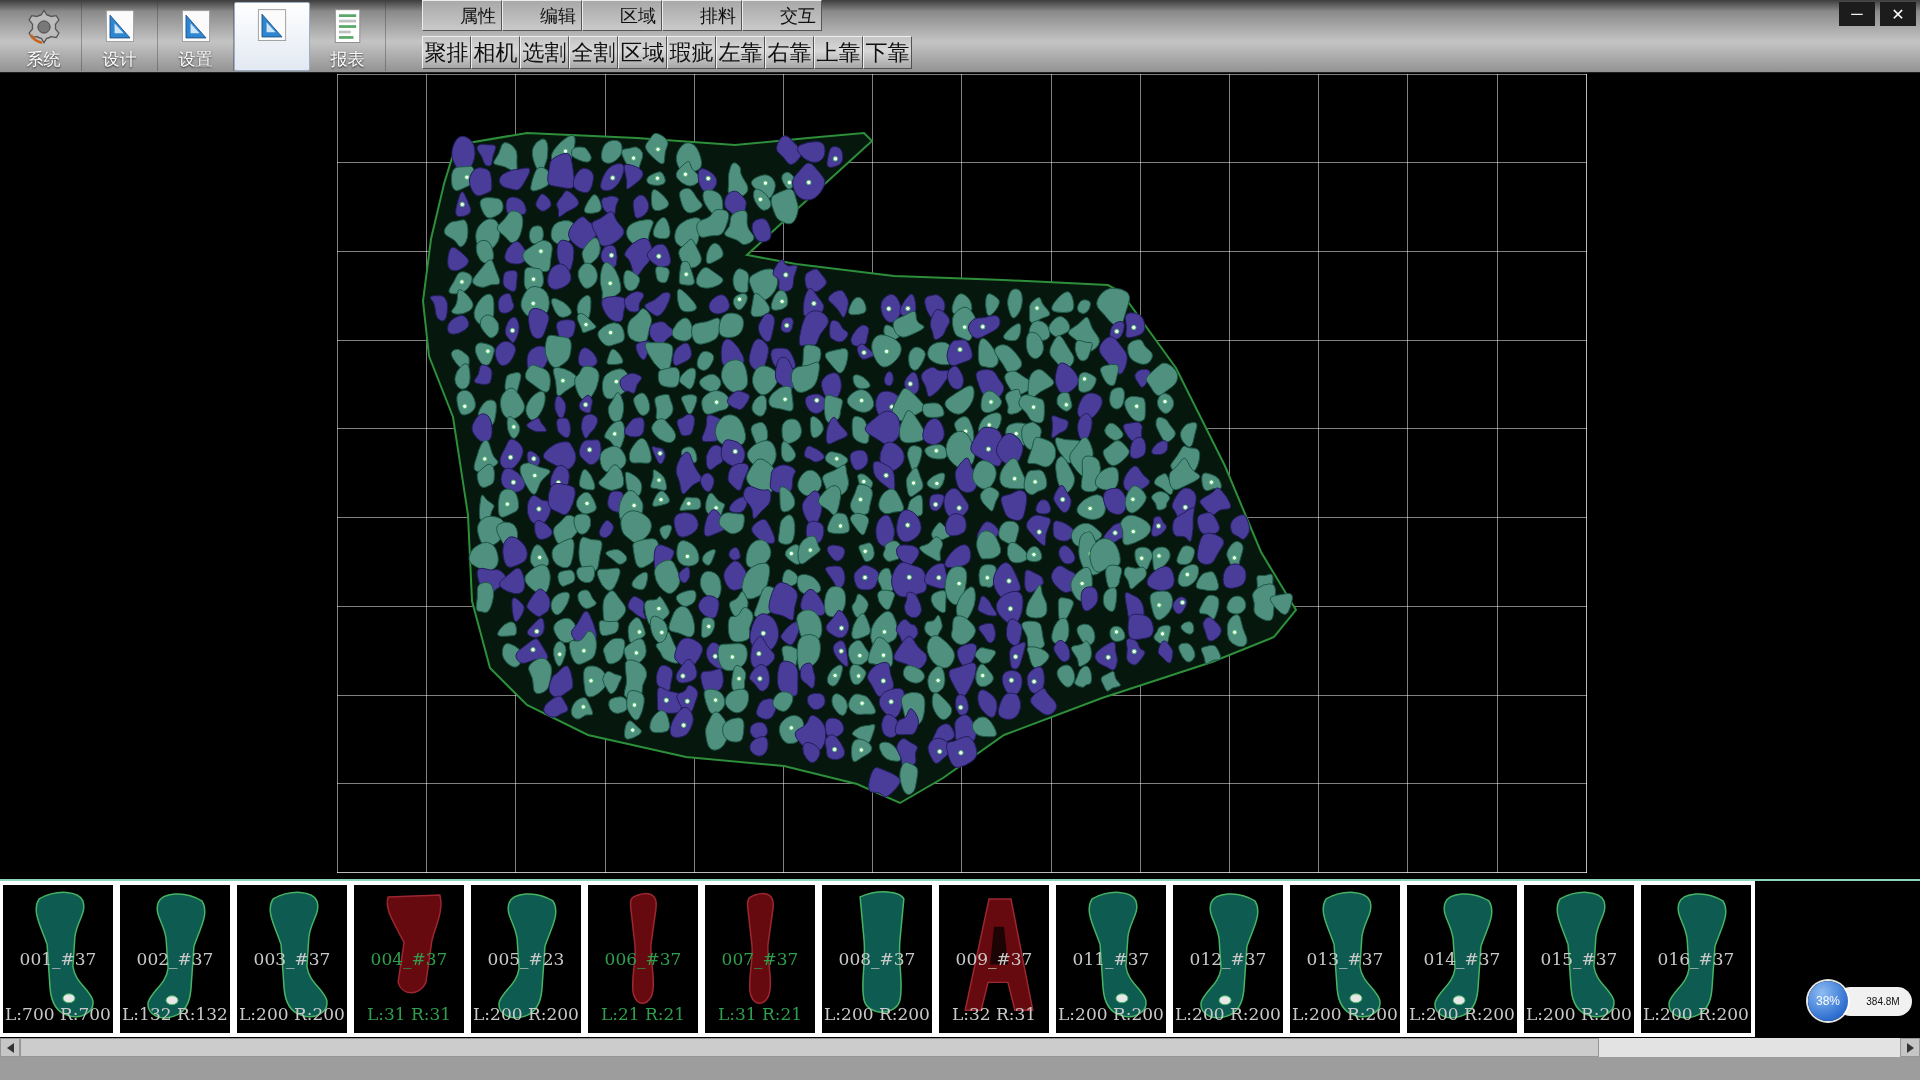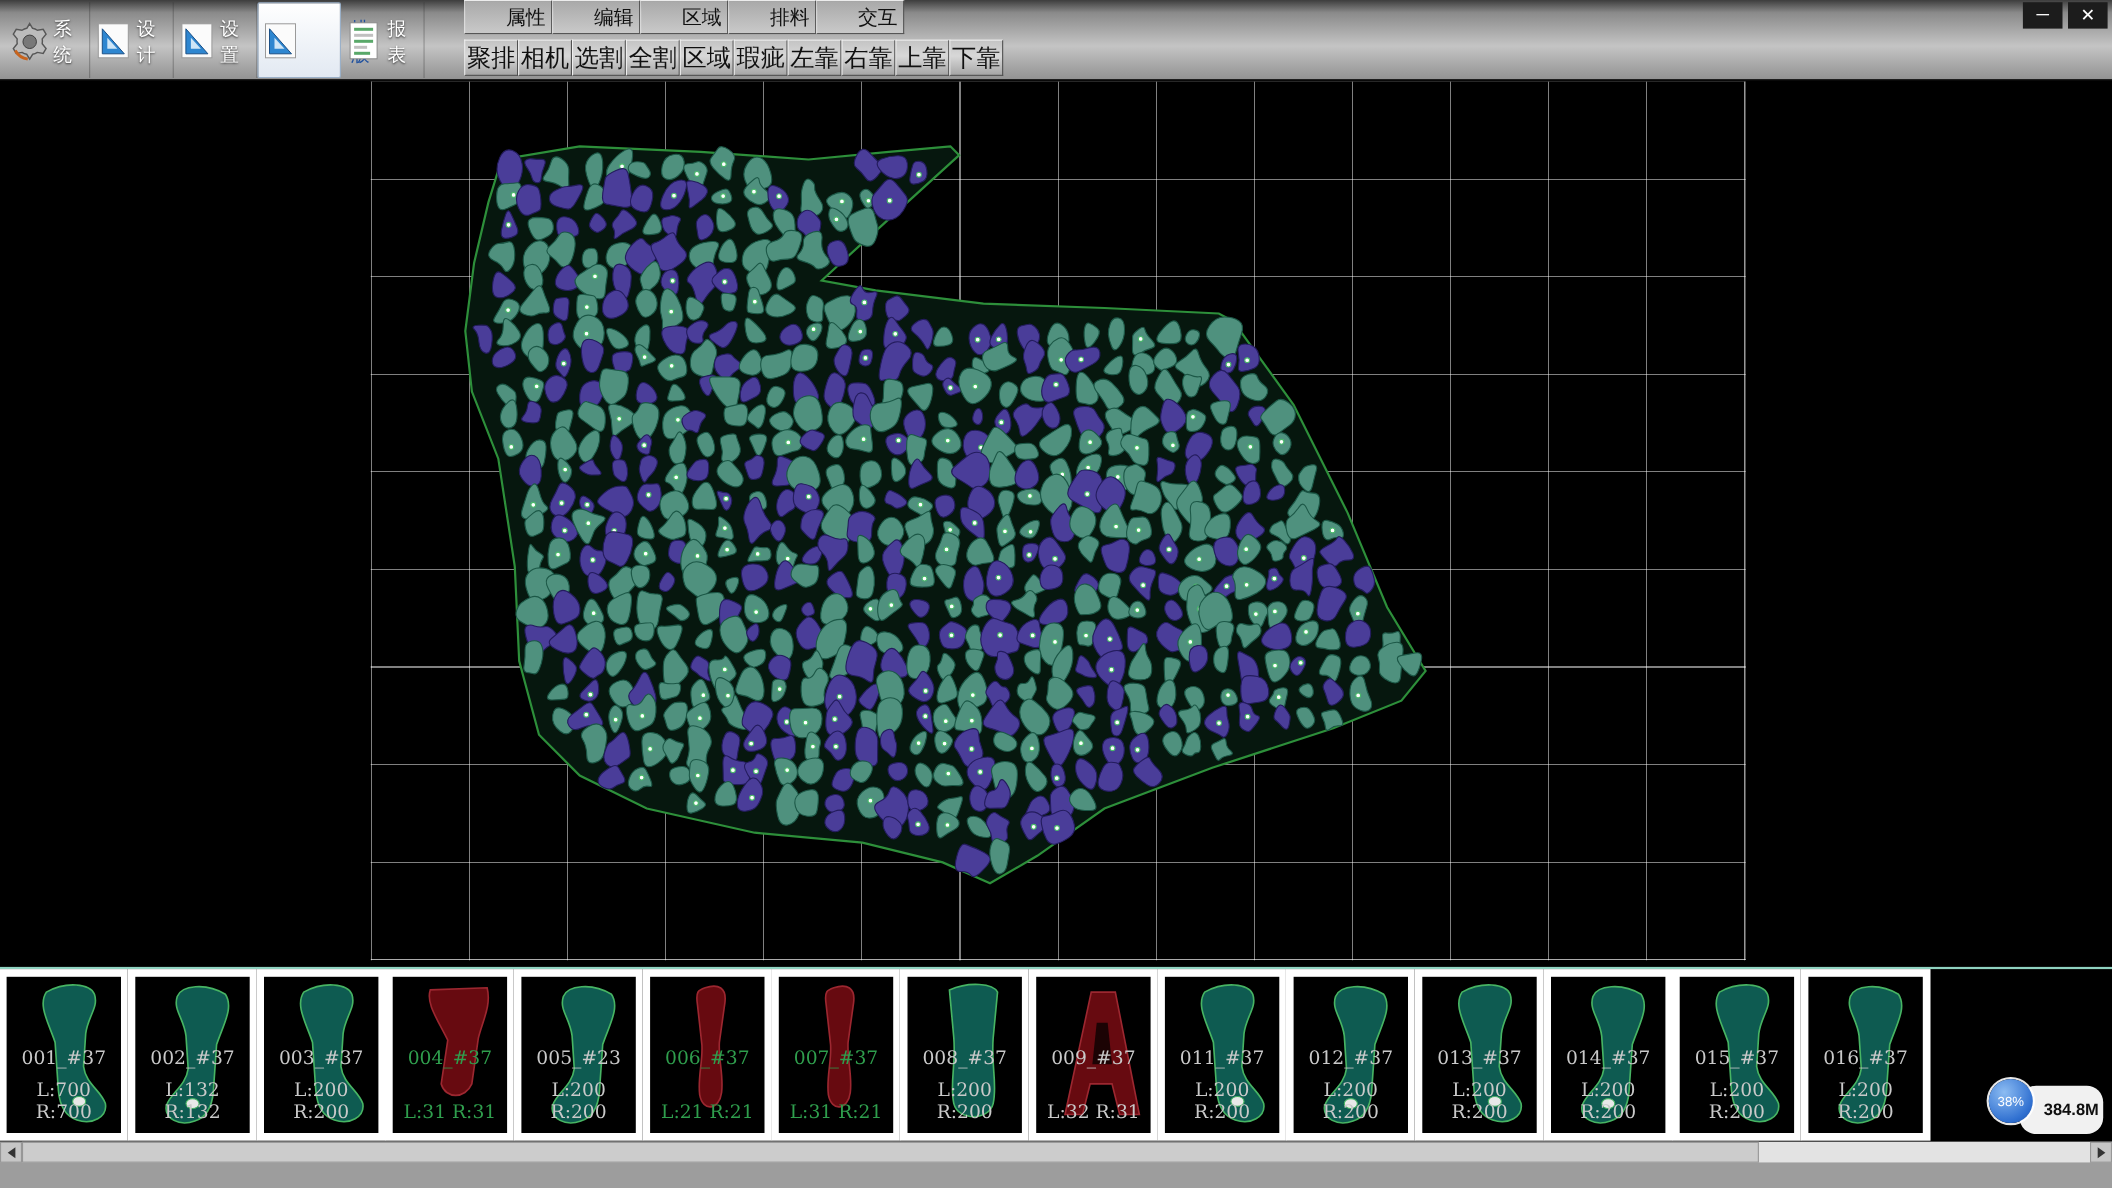--- a/index.html
+++ b/index.html
@@ -11,7 +11,7 @@
     background:linear-gradient(180deg,#3d3d3d 0%,#8a8a8a 16%,#c4c4c4 58%,#939393 100%);
     border-bottom:1px solid #202020;}
   .app-toolbar{position:absolute;left:6px;top:2px;display:flex;height:69px;}
-  .app-btn{width:76px;height:69px;display:flex;flex-direction:row;align-items:center;padding-top:3px;
+  .app-btn{width:76px;height:69px;display:flex;flex-direction:column;align-items:center;padding-top:3px;
     cursor:pointer;border-right:1px solid rgba(50,50,50,.35);}
   .app-btn .icon{width:44px;height:44px;display:flex;align-items:center;justify-content:center;}
   .app-label{font-size:17px;color:#fff;text-shadow:0 1px 2px rgba(0,0,0,.75);margin-top:0;}

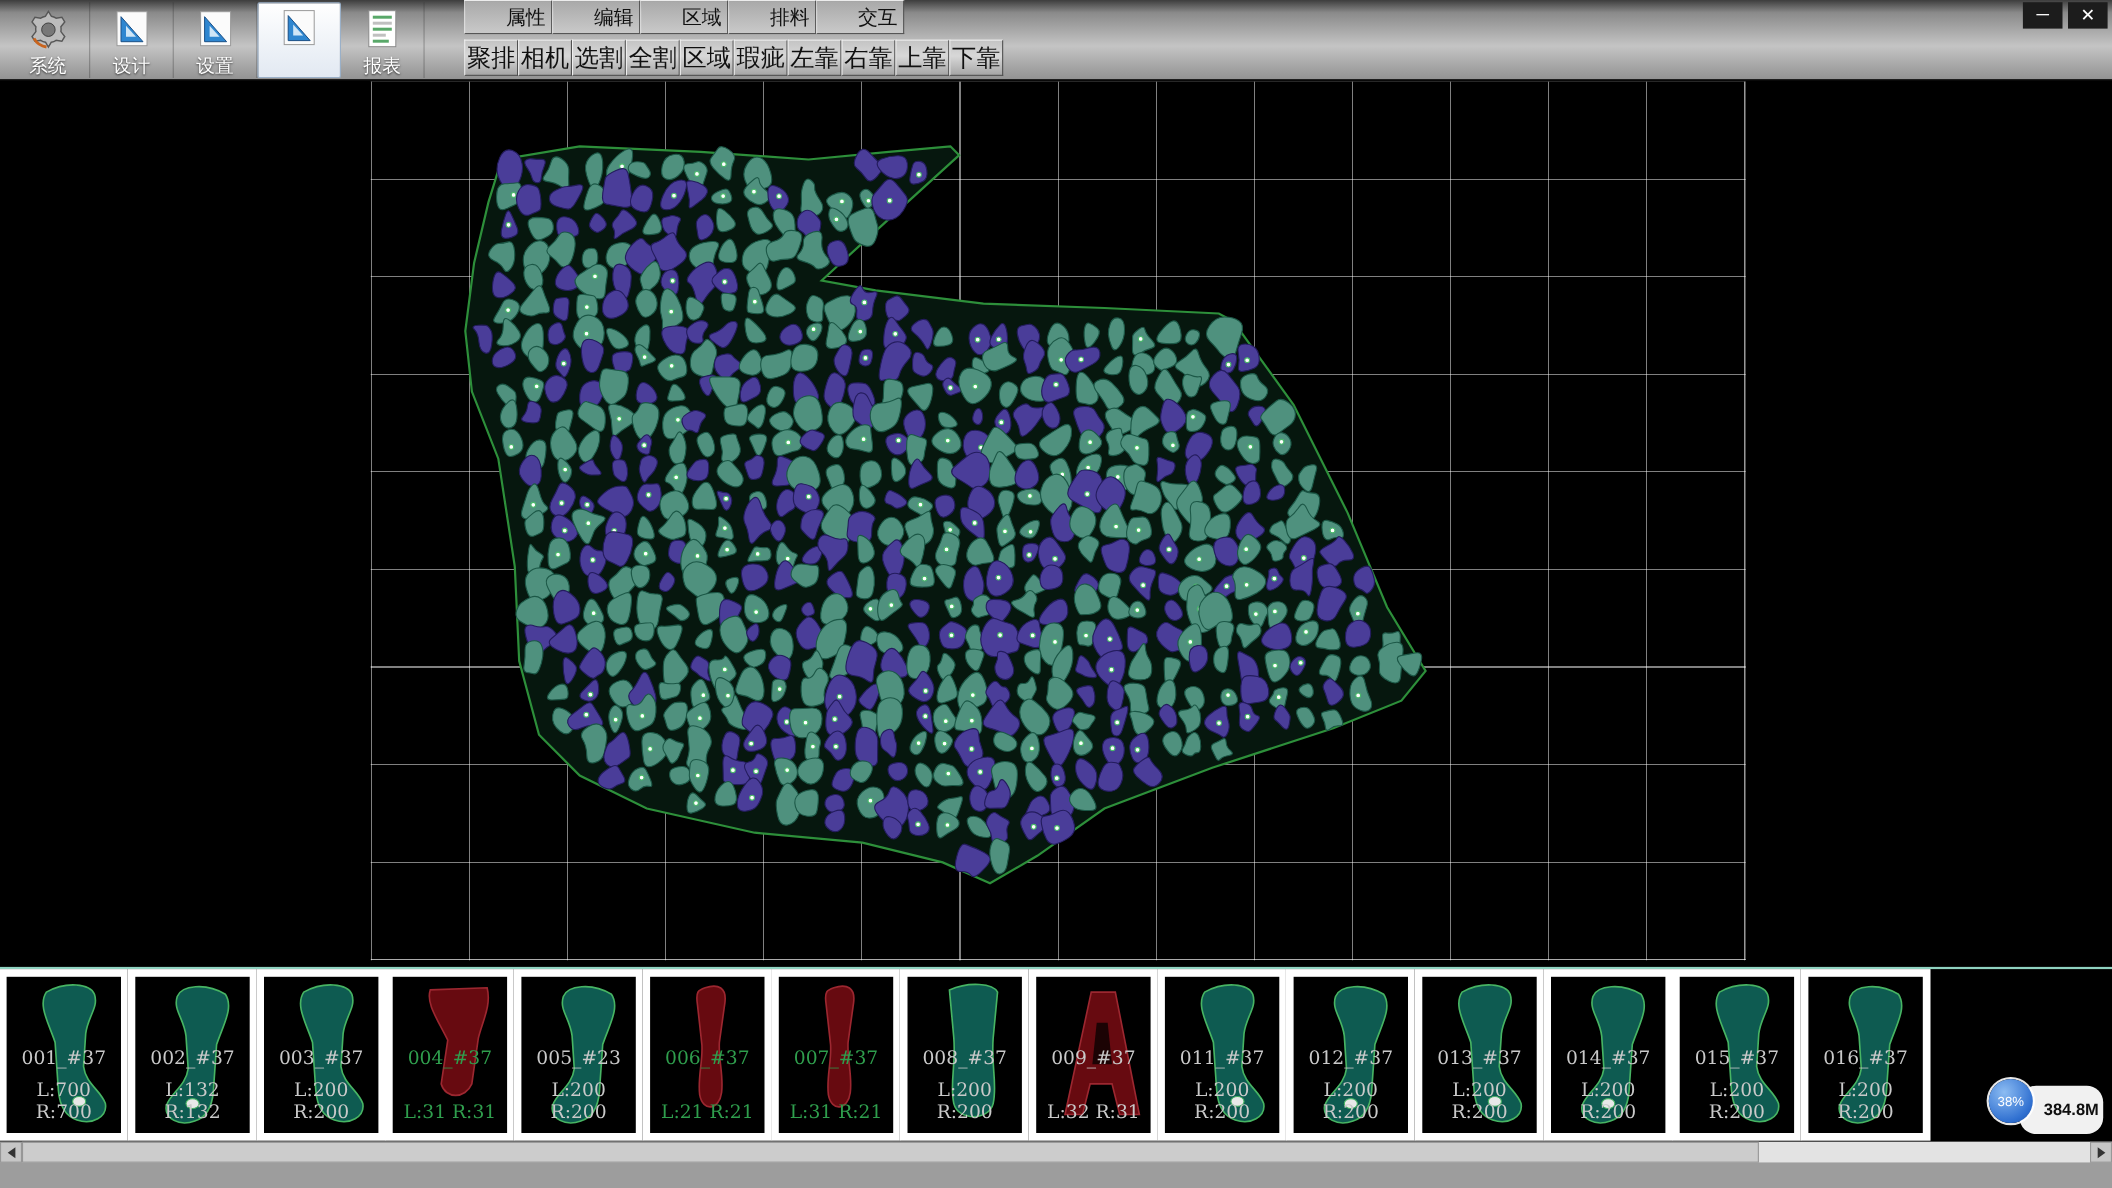--- a/index.html
+++ b/index.html
@@ -45,7 +45,7 @@
   .strip{position:absolute;left:0;top:879px;width:1920px;height:158px;background:#000;
     border-top:2px solid #8fd2c0;}
   .strip-inner{display:flex;height:100%;}
-  .piece-cell{position:relative;width:118px;height:100%;border:7px solid #ffffff;margin-left:-1px;
+  .piece-cell{position:relative;width:118px;height:100%;border:4px solid #ffffff;margin-left:-1px;
     background:#000;cursor:pointer;flex:0 0 auto;}
   .piece-cell svg{position:absolute;left:0;top:0;width:118px;height:156px;}
   .piece-label{position:absolute;left:0;right:0;top:64px;text-align:center;font-size:17px;

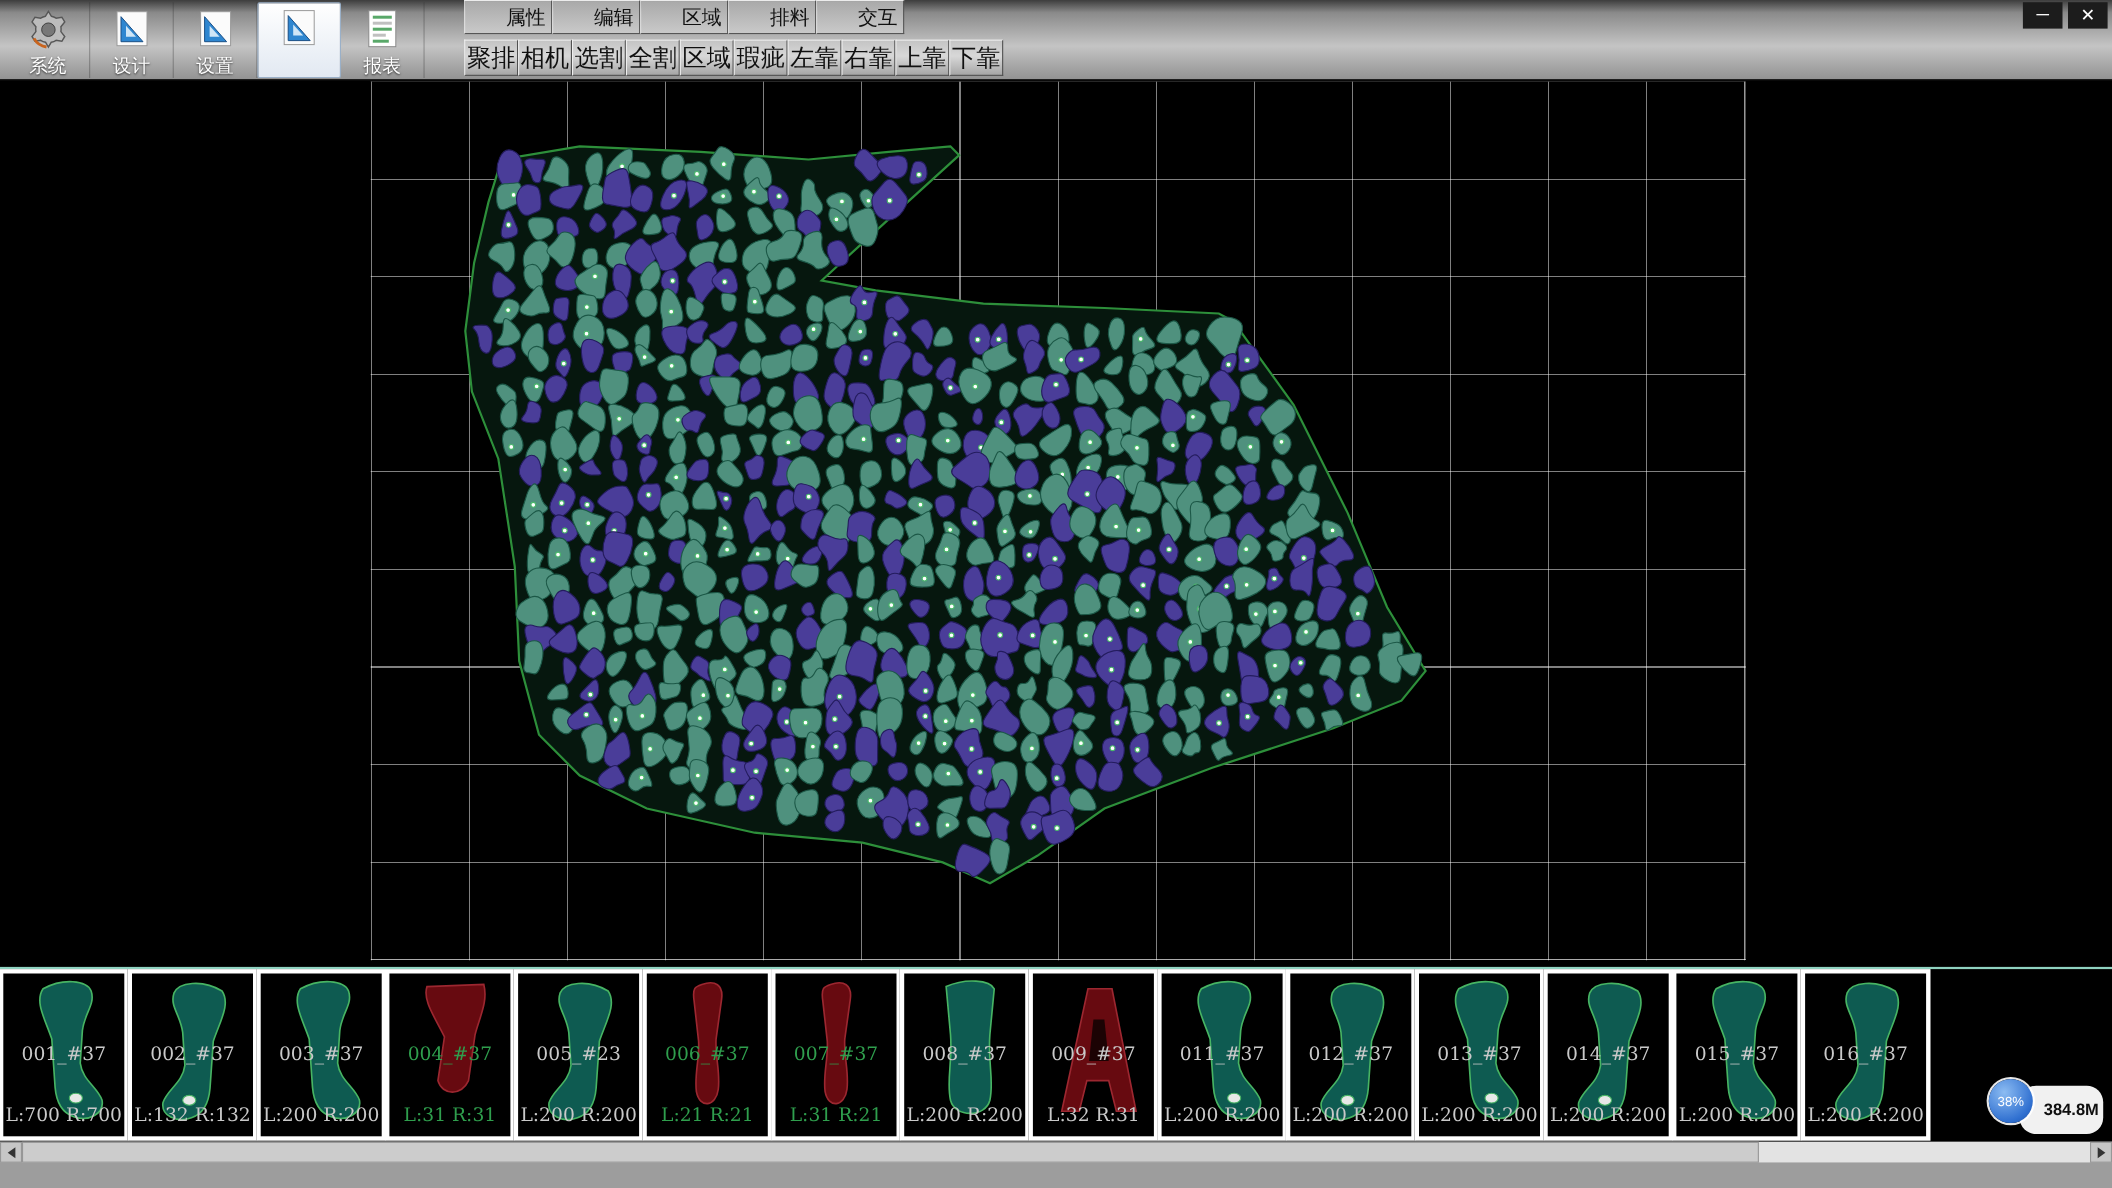--- a/index.html
+++ b/index.html
@@ -55,8 +55,8 @@
   .c-light{color:#c9c9c9;}
   .c-green{color:#2f9e4d;}
 
-  .memory-pill{position:absolute;left:1836px;top:987px;width:76px;height:44px;background:#f1f1f1;
-    border-radius:15px;color:#101010;font-size:15px;font-weight:bold;display:flex;align-items:center;
+  .memory-pill{position:absolute;left:1836px;top:987px;width:76px;height:29px;background:#f1f1f1;
+    border-radius:15px;color:#101010;font-size:10px;font-weight:normal;display:flex;align-items:center;
     justify-content:center;padding-left:18px;z-index:4;}
   .progress-badge{position:absolute;left:1808px;top:981px;width:40px;height:40px;border-radius:50%;
     background:radial-gradient(circle at 35% 30%,#8cbcf2,#2f6fd0 70%,#1c4c9e);color:#fff;font-size:12px;

